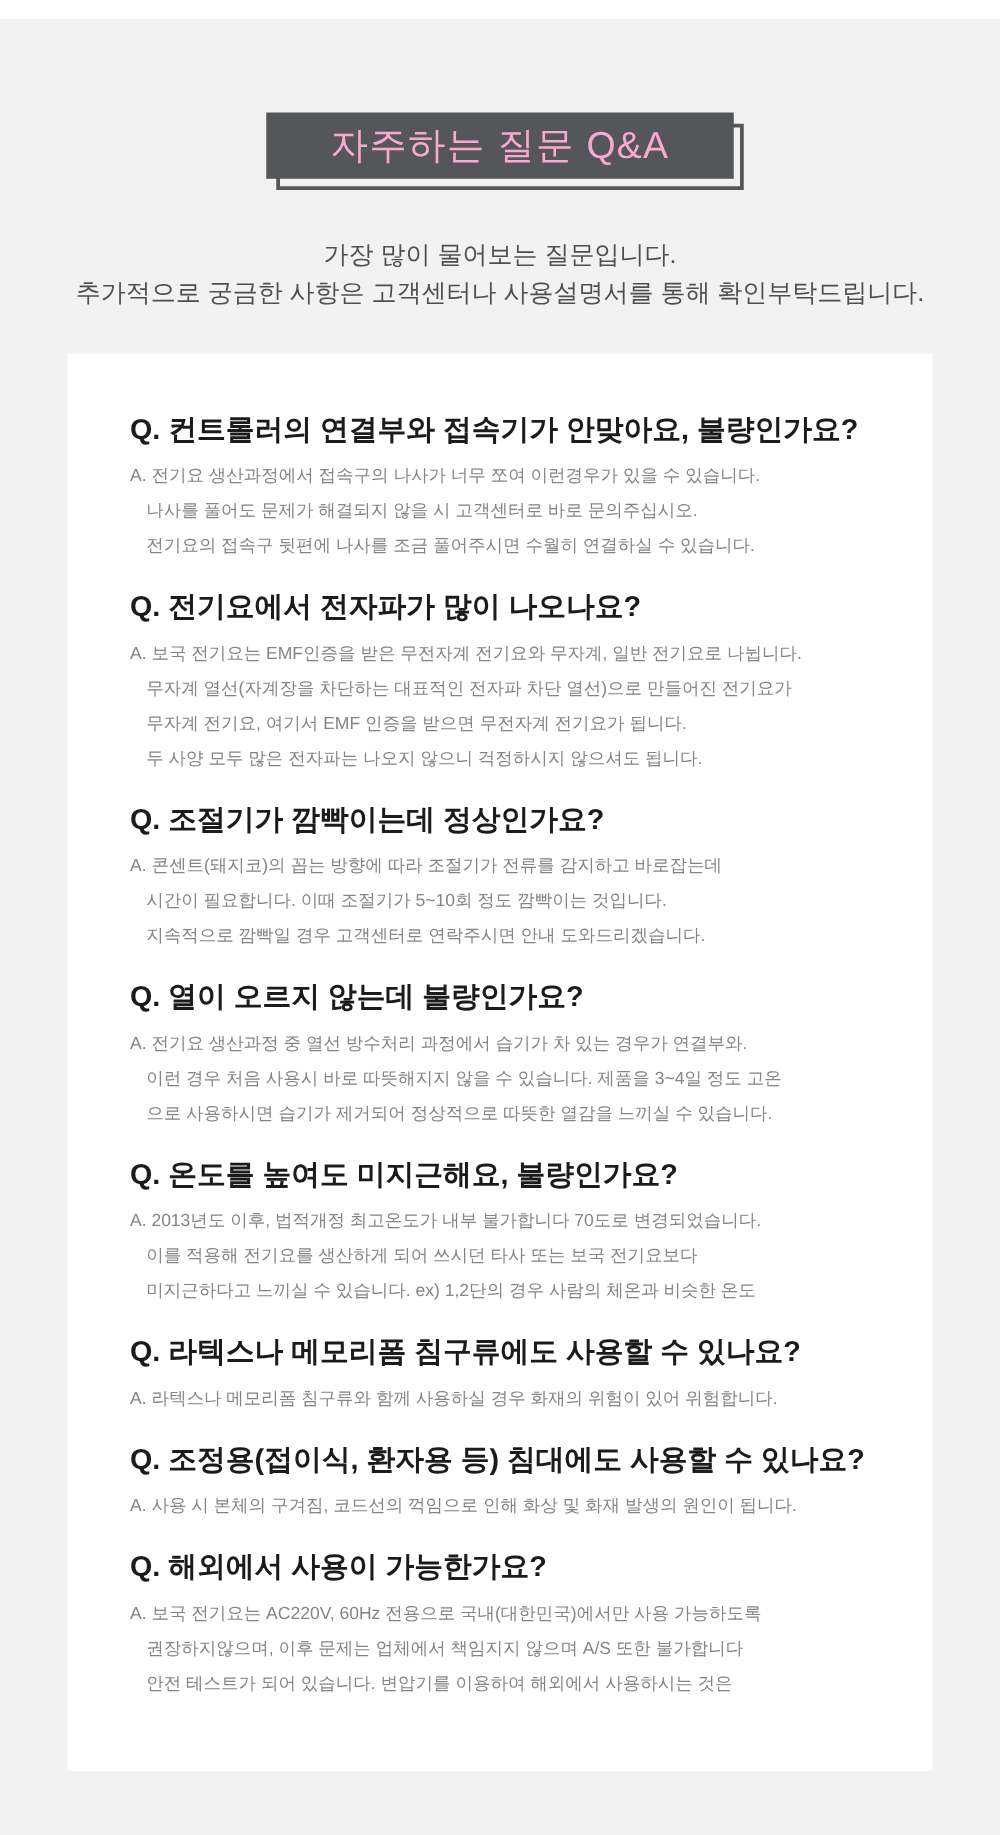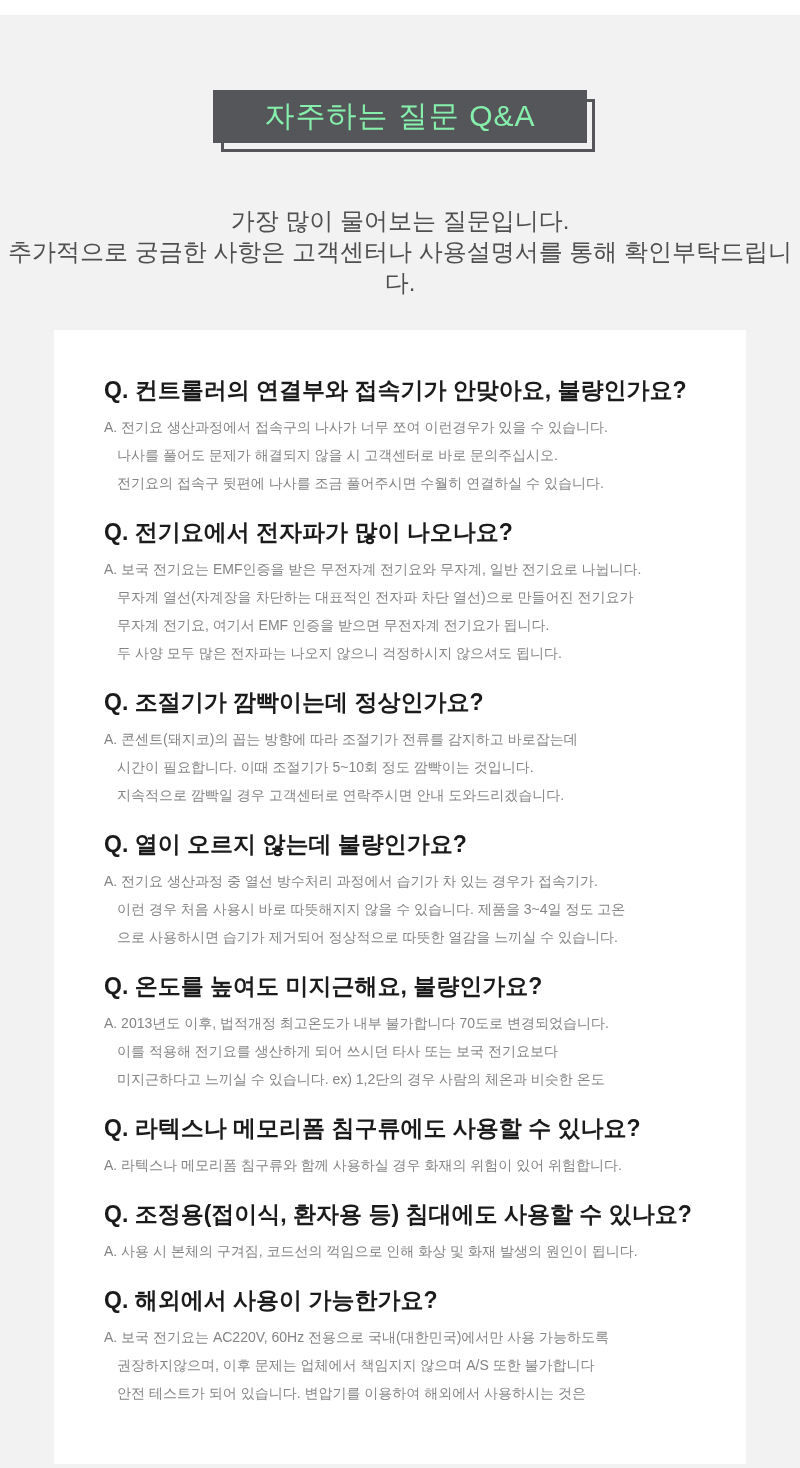--- a/index.html
+++ b/index.html
@@ -36,7 +36,7 @@
     display:flex;align-items:center;justify-content:center;
   }
   .banner-title{
-    color:#86efac;font-size:30px;font-weight:400;letter-spacing:1px;
+    color:#f9a8d4;font-size:30px;font-weight:400;letter-spacing:1px;
     white-space:nowrap;
   }
   

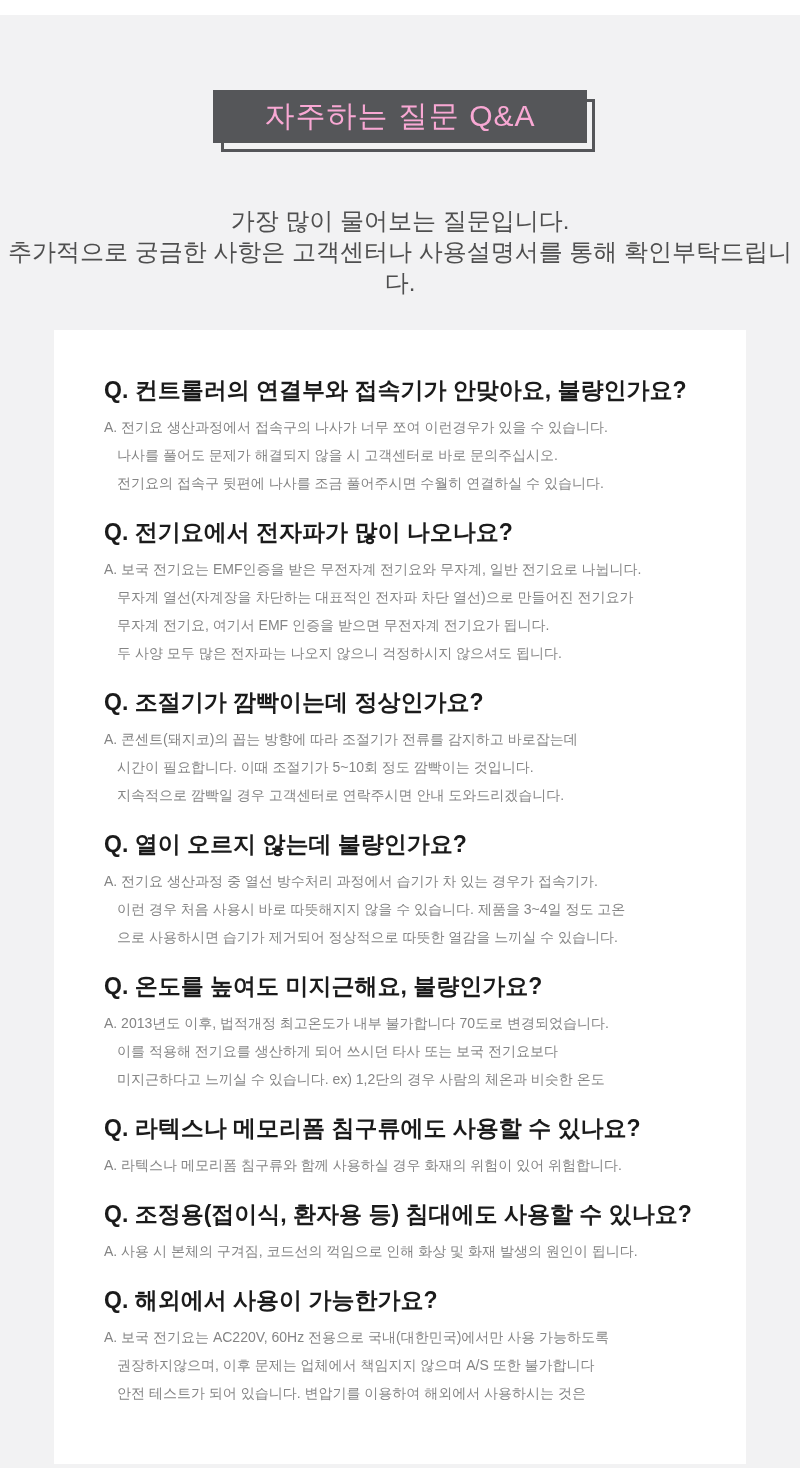--- a/index.html
+++ b/index.html
@@ -41,8 +41,8 @@
   }
   
   .subtitle{
-    margin-top:62px;text-align:center;
-    color:var(--subtitle);font-size:24px;line-height:31px;
+    margin-top:46px;text-align:center;
+    color:var(--subtitle);font-size:20px;line-height:31px;
   }
   
   .card{

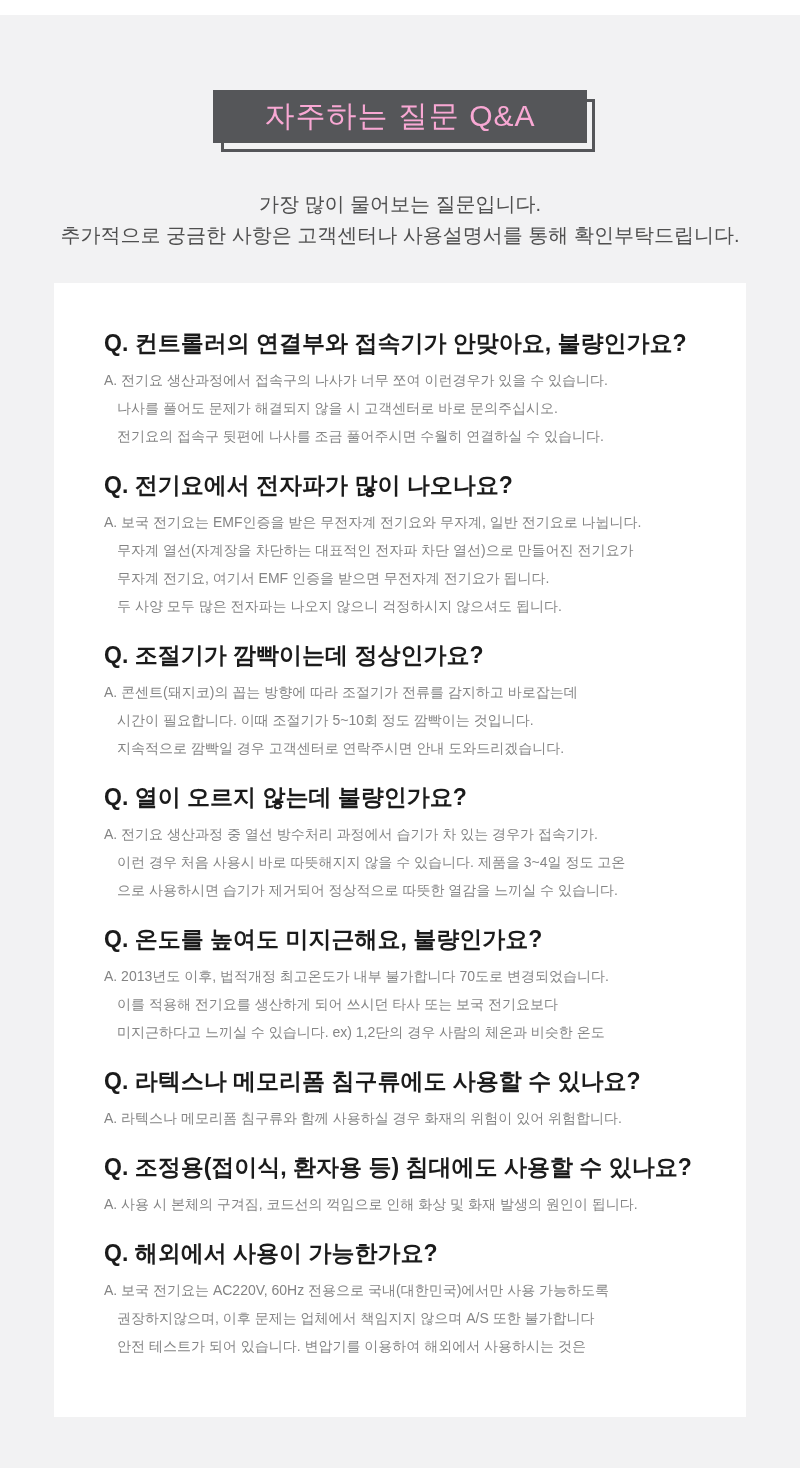--- a/index.html
+++ b/index.html
@@ -114,7 +114,7 @@
     <section class="qa">
       <h3 class="q">Q. 열이 오르지 않는데 불량인가요?</h3>
       <div class="a">
-        <div class="a-line first">A. 전기요 생산과정 중 열선 방수처리 과정에서 습기가 차 있는 경우가 접속기가.</div>
+        <div class="a-line first">A. 전기요 생산과정 중 열선 방수처리 과정에서 습기가 차 있는 경우가 연결부와.</div>
         <div class="a-line">이런 경우 처음 사용시 바로 따뜻해지지 않을 수 있습니다. 제품을 3~4일 정도 고온</div>
         <div class="a-line">으로 사용하시면 습기가 제거되어 정상적으로 따뜻한 열감을 느끼실 수 있습니다.</div>
       </div>

